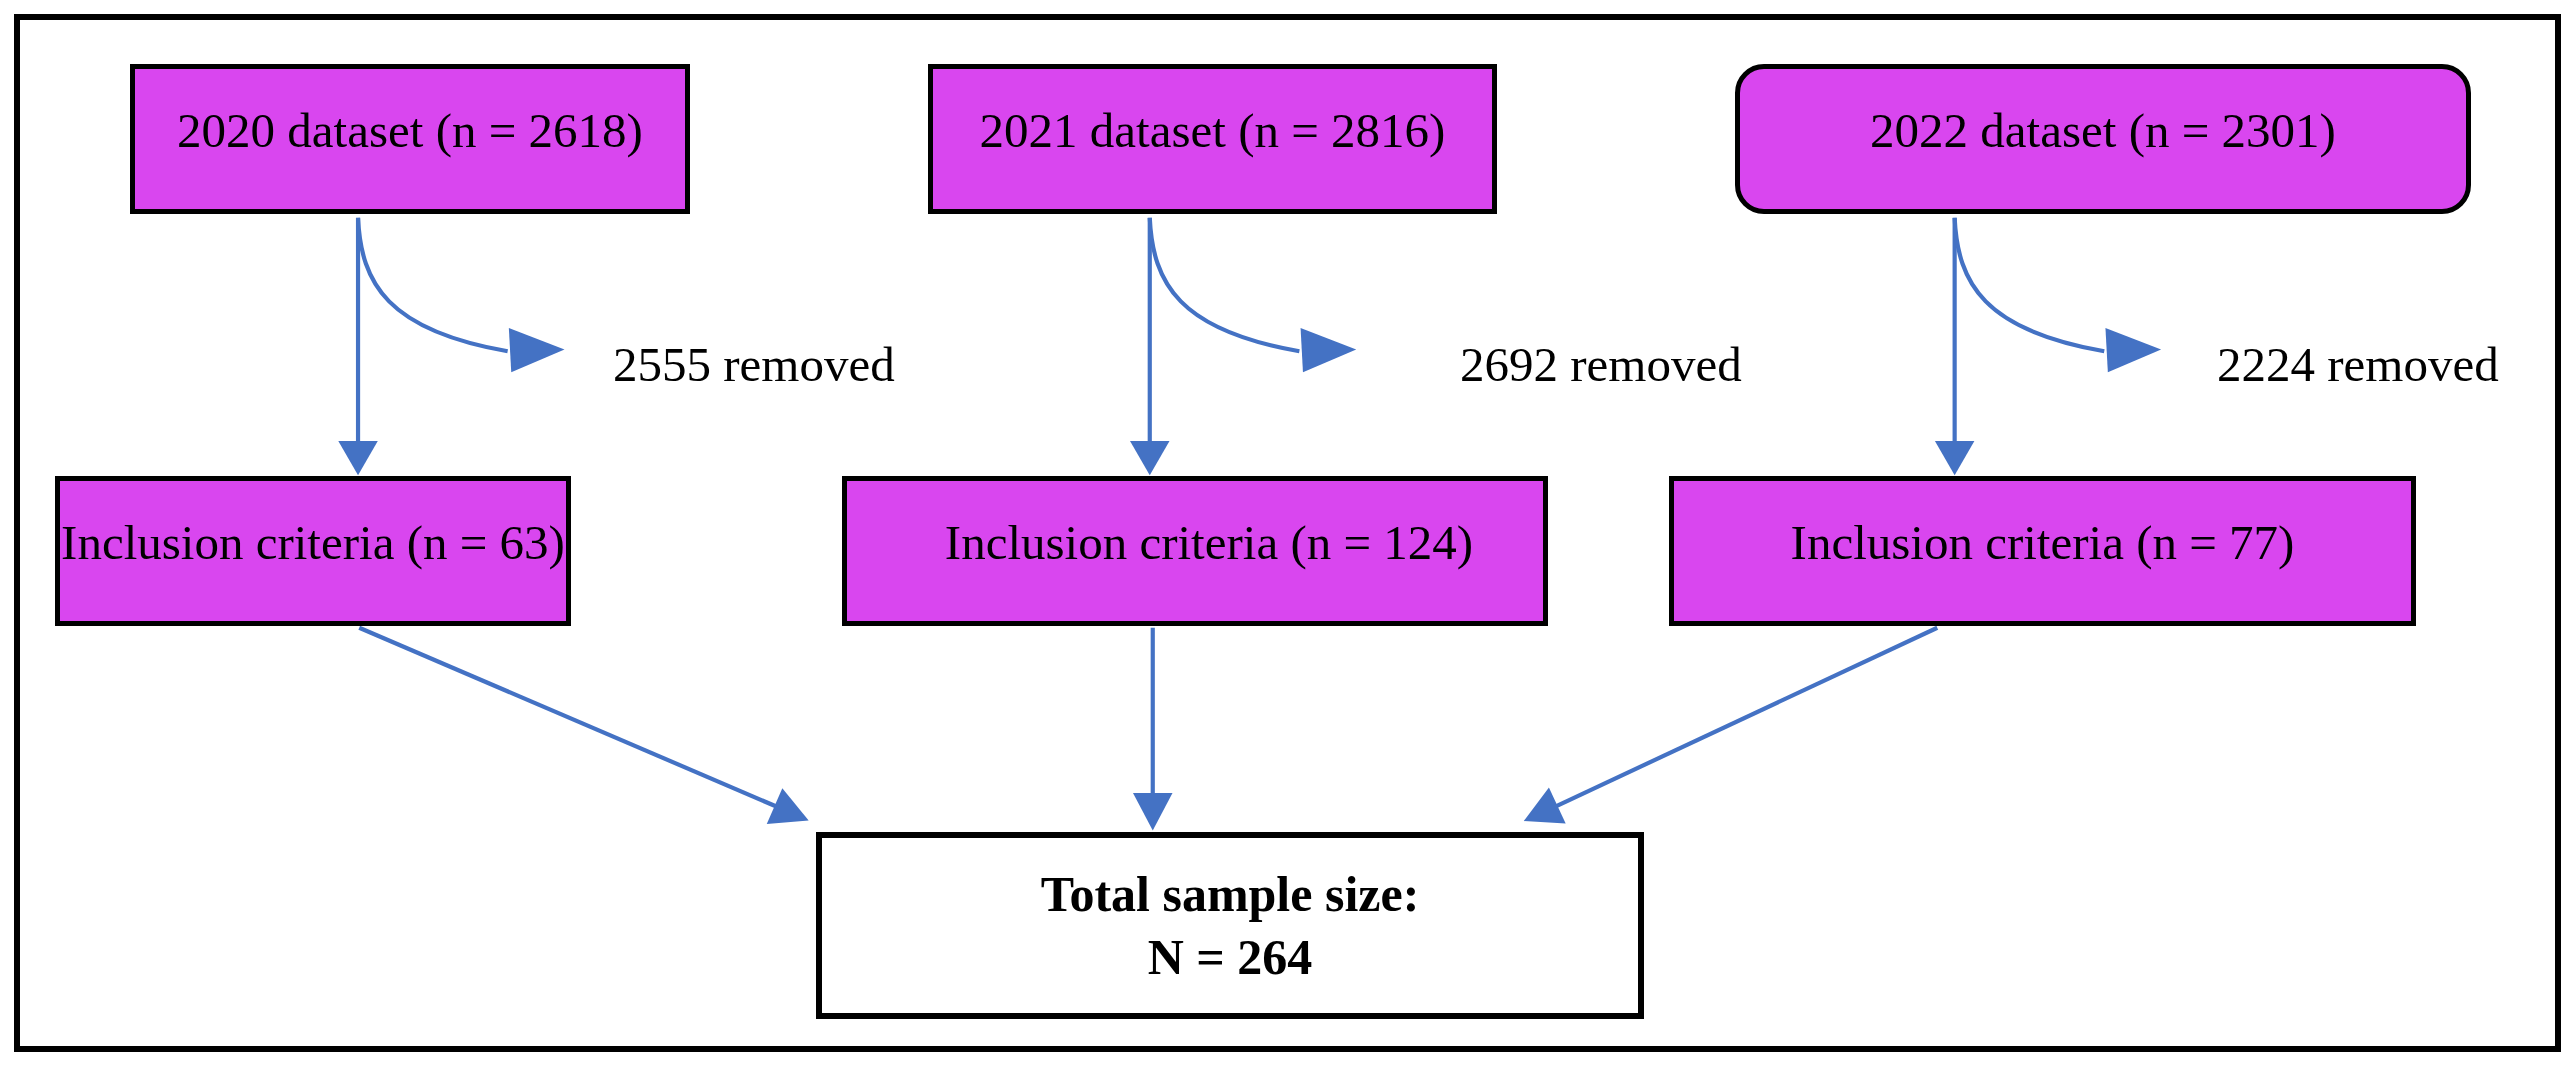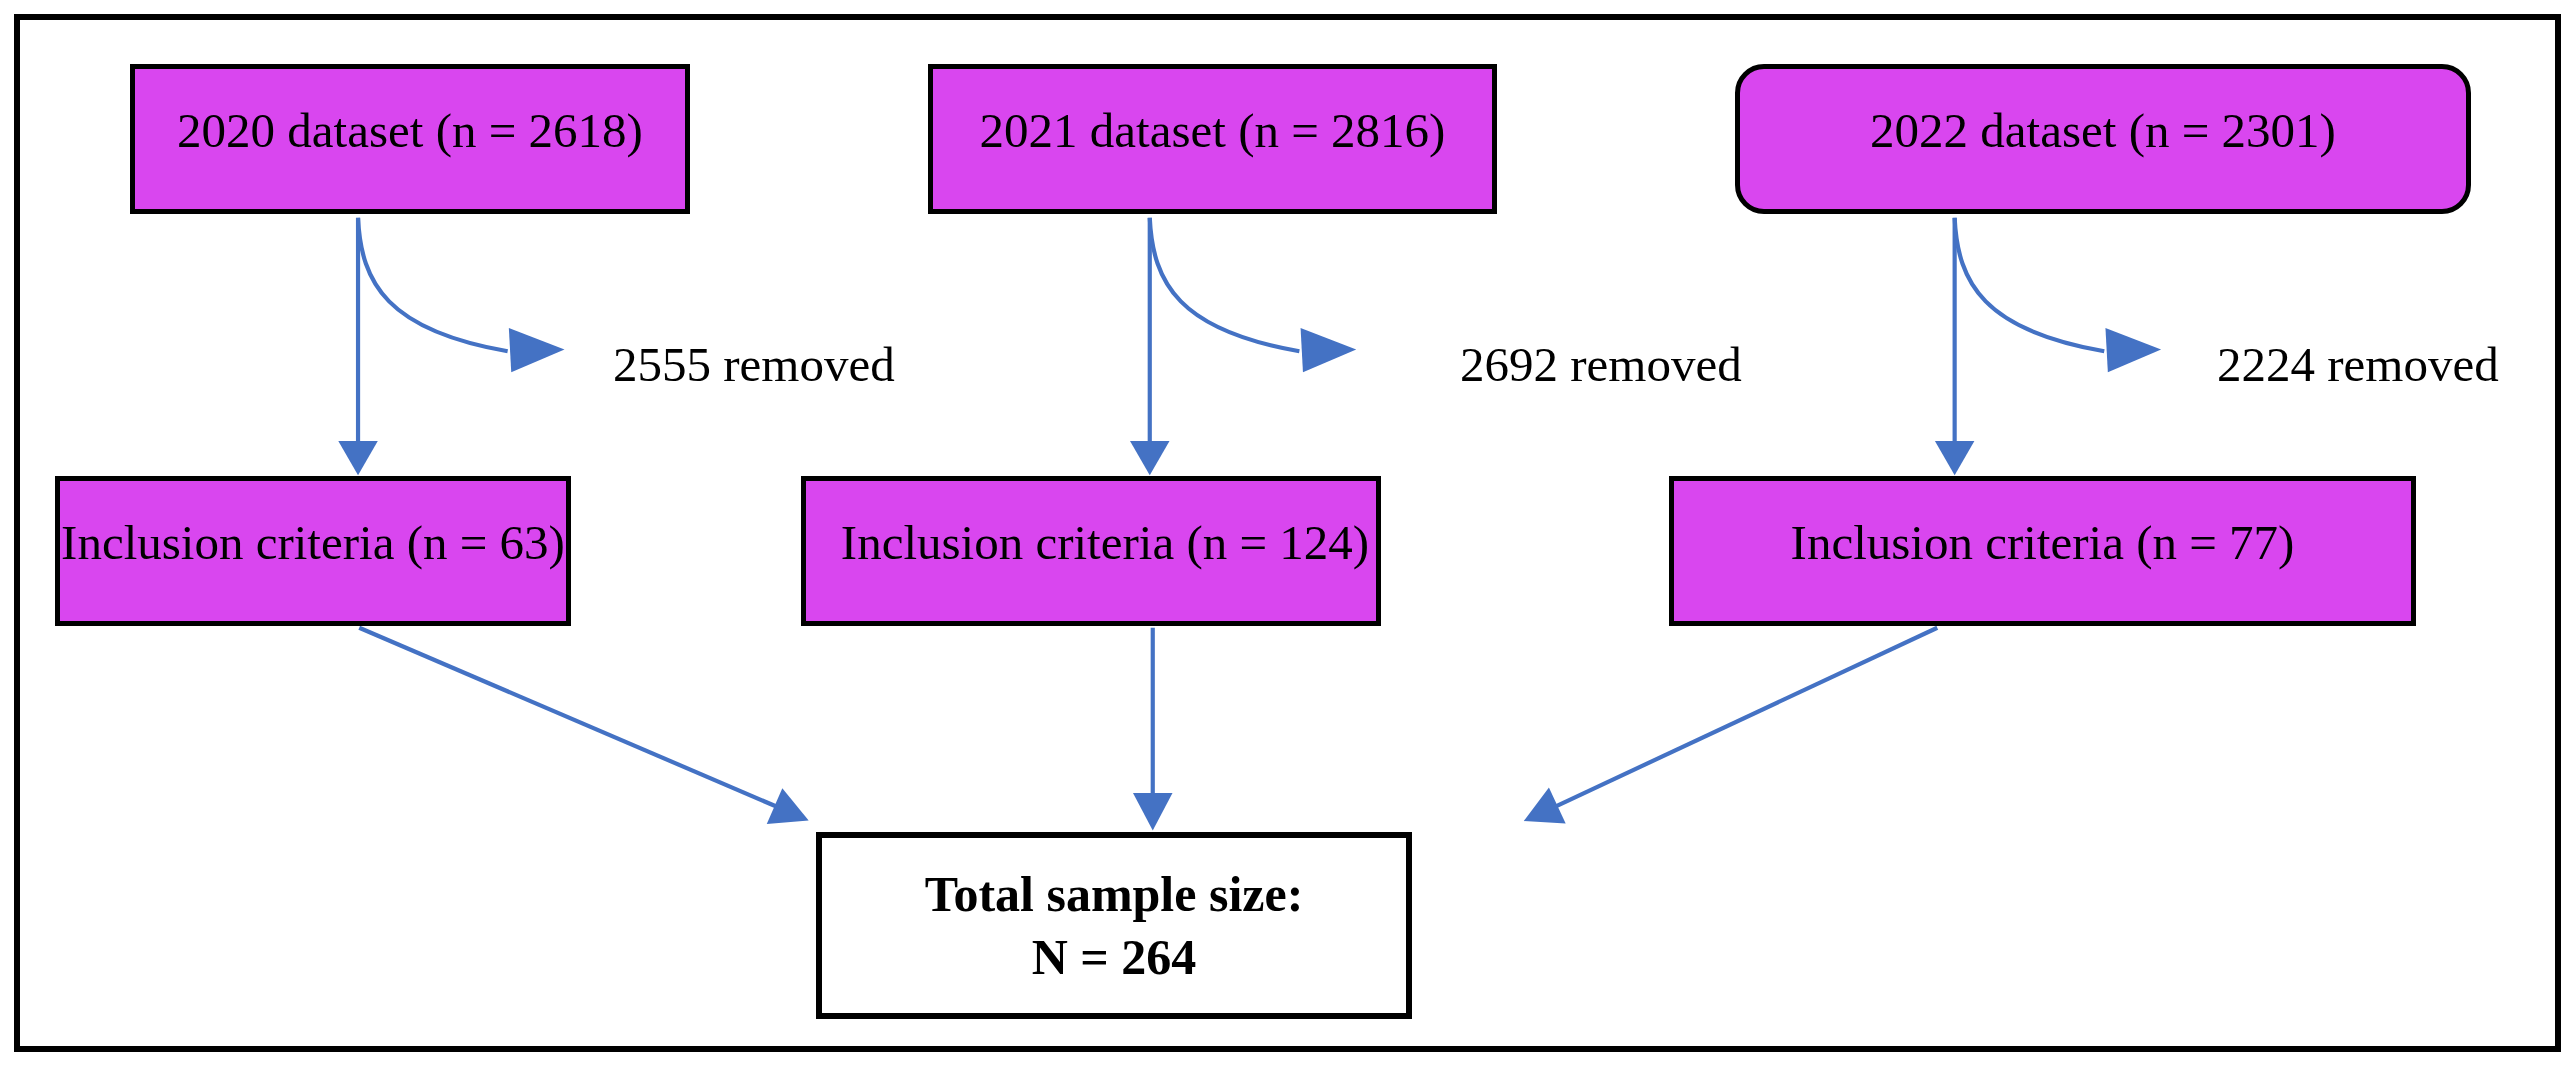--- a/index.html
+++ b/index.html
@@ -40,7 +40,7 @@
   .box-2021 { left: 928px; width: 569px;  }
   .box-2022 { left: 1735px; width: 736px; border-radius: 29px; }
   .box-inc-2020 { left: 55px;   width: 516px; }
-  .box-inc-2021 { left: 801px; width: 580px; padding-left: 28px; }
+  .box-inc-2021 { left: 842px; width: 706px; padding-left: 28px; }
   .box-inc-2022 { left: 1669px; width: 747px; font-family: Liberation Serif, serif; }
   .removed-label {
     position: absolute;

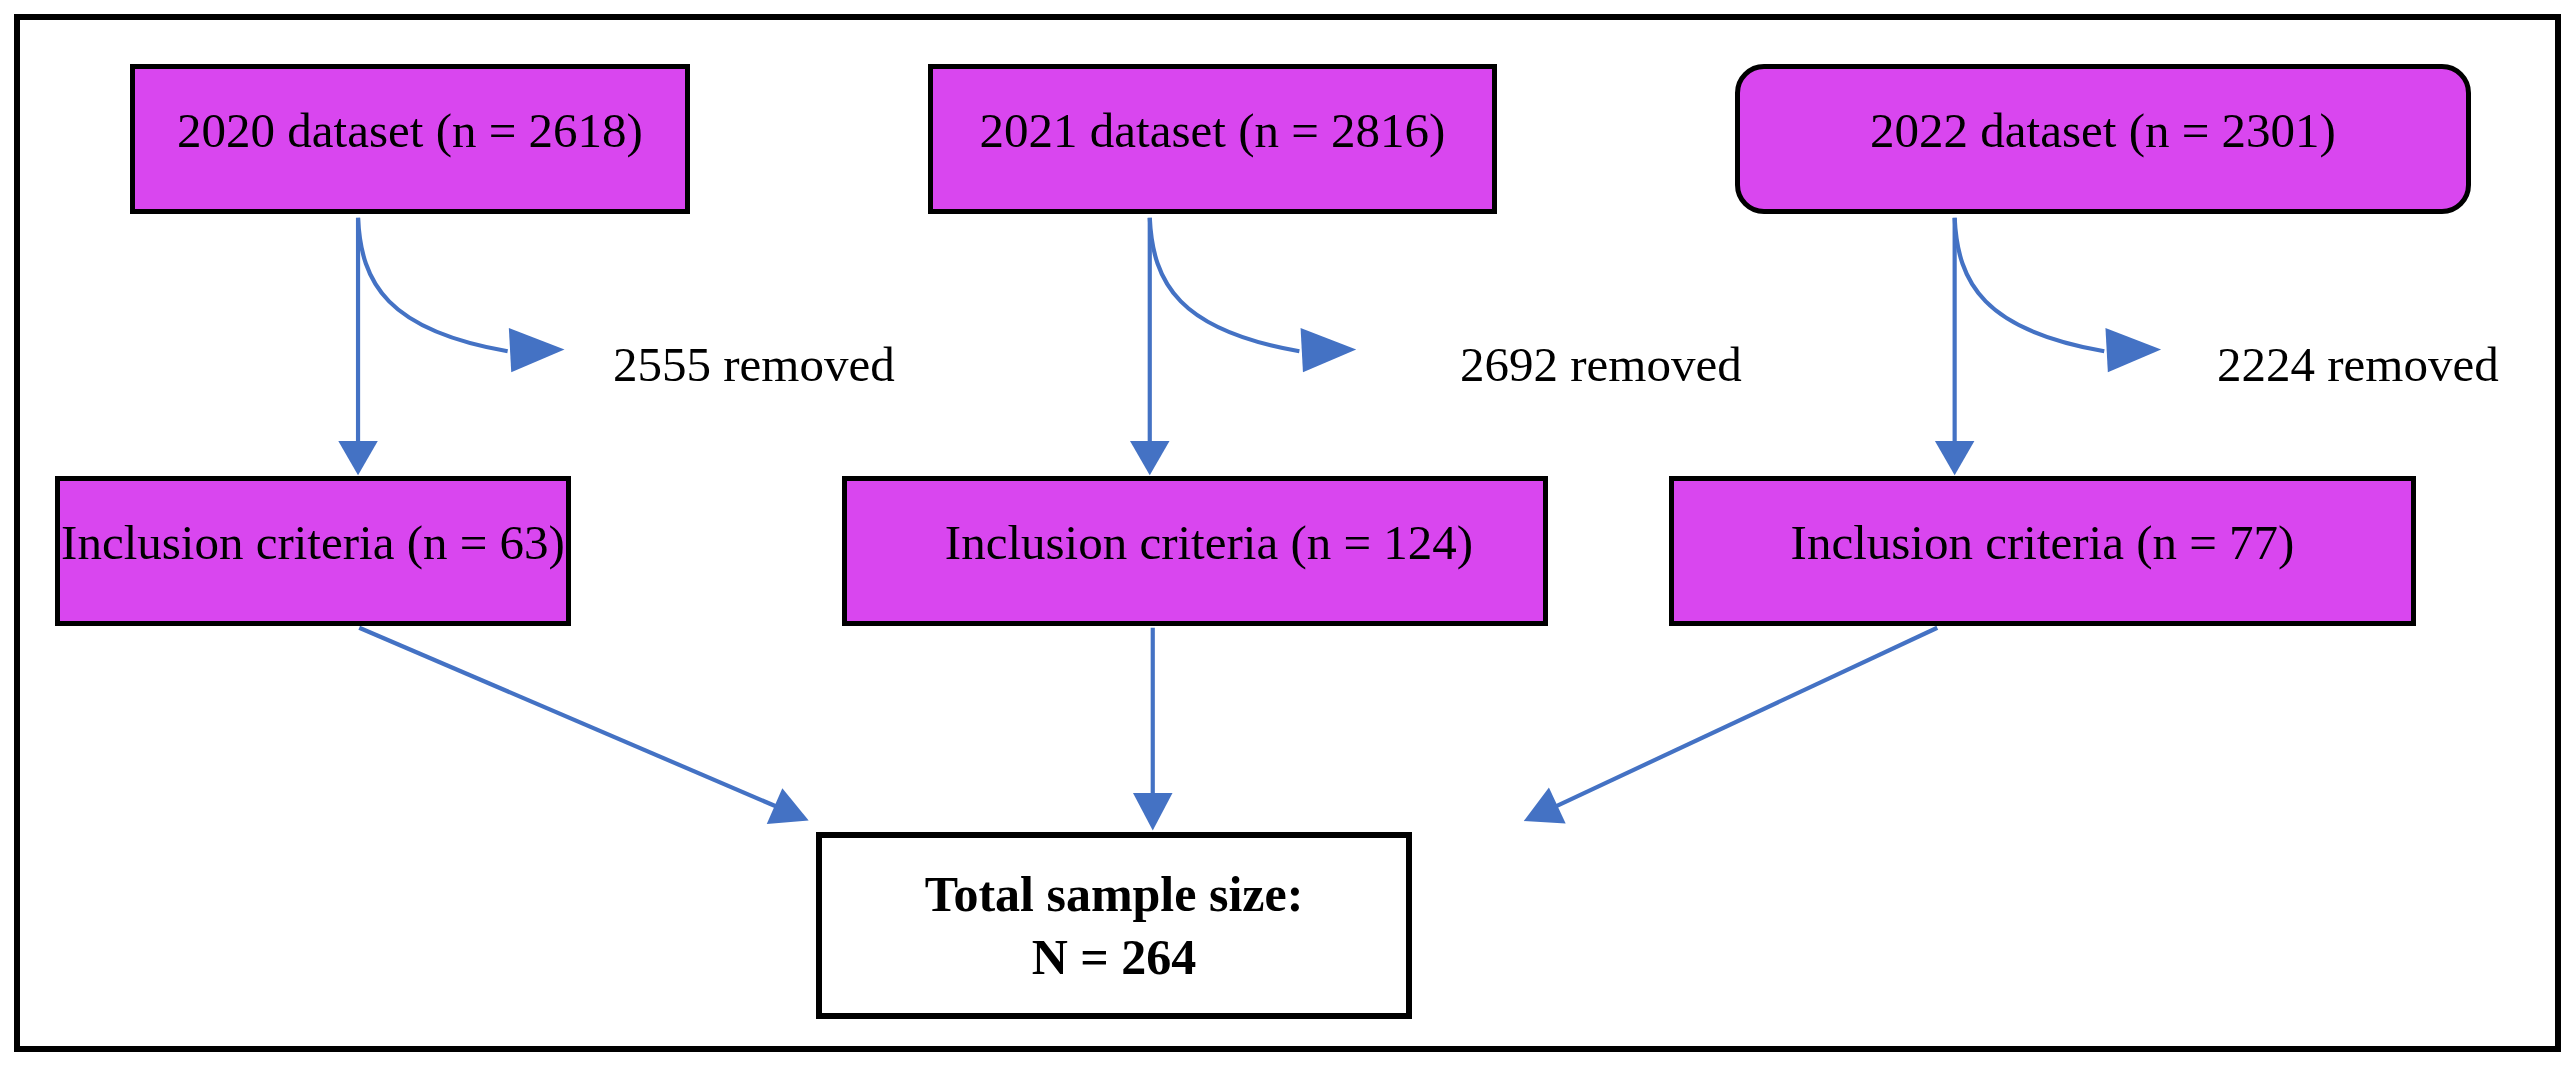--- a/index.html
+++ b/index.html
@@ -56,7 +56,7 @@
   .total-box {
     position: absolute;
     left: 816px; top: 832px;
-    width: 596px; height: 187px;
+    width: 828px; height: 187px;
     border: 6px solid #000000;
     box-sizing: border-box;
     background: #ffffff;

